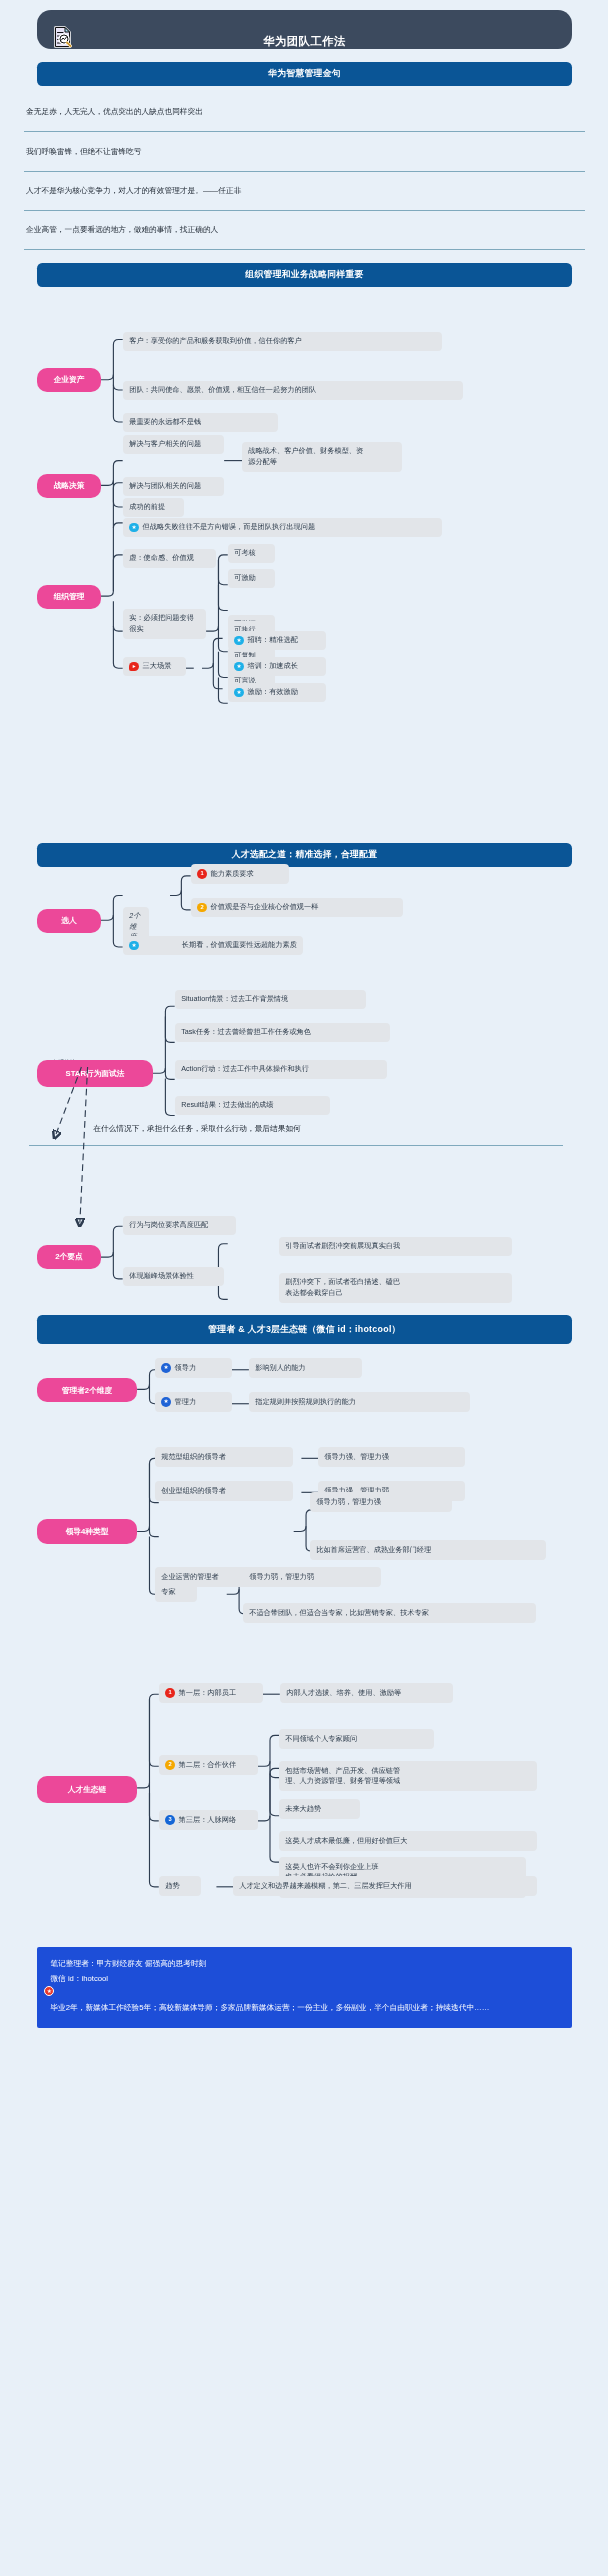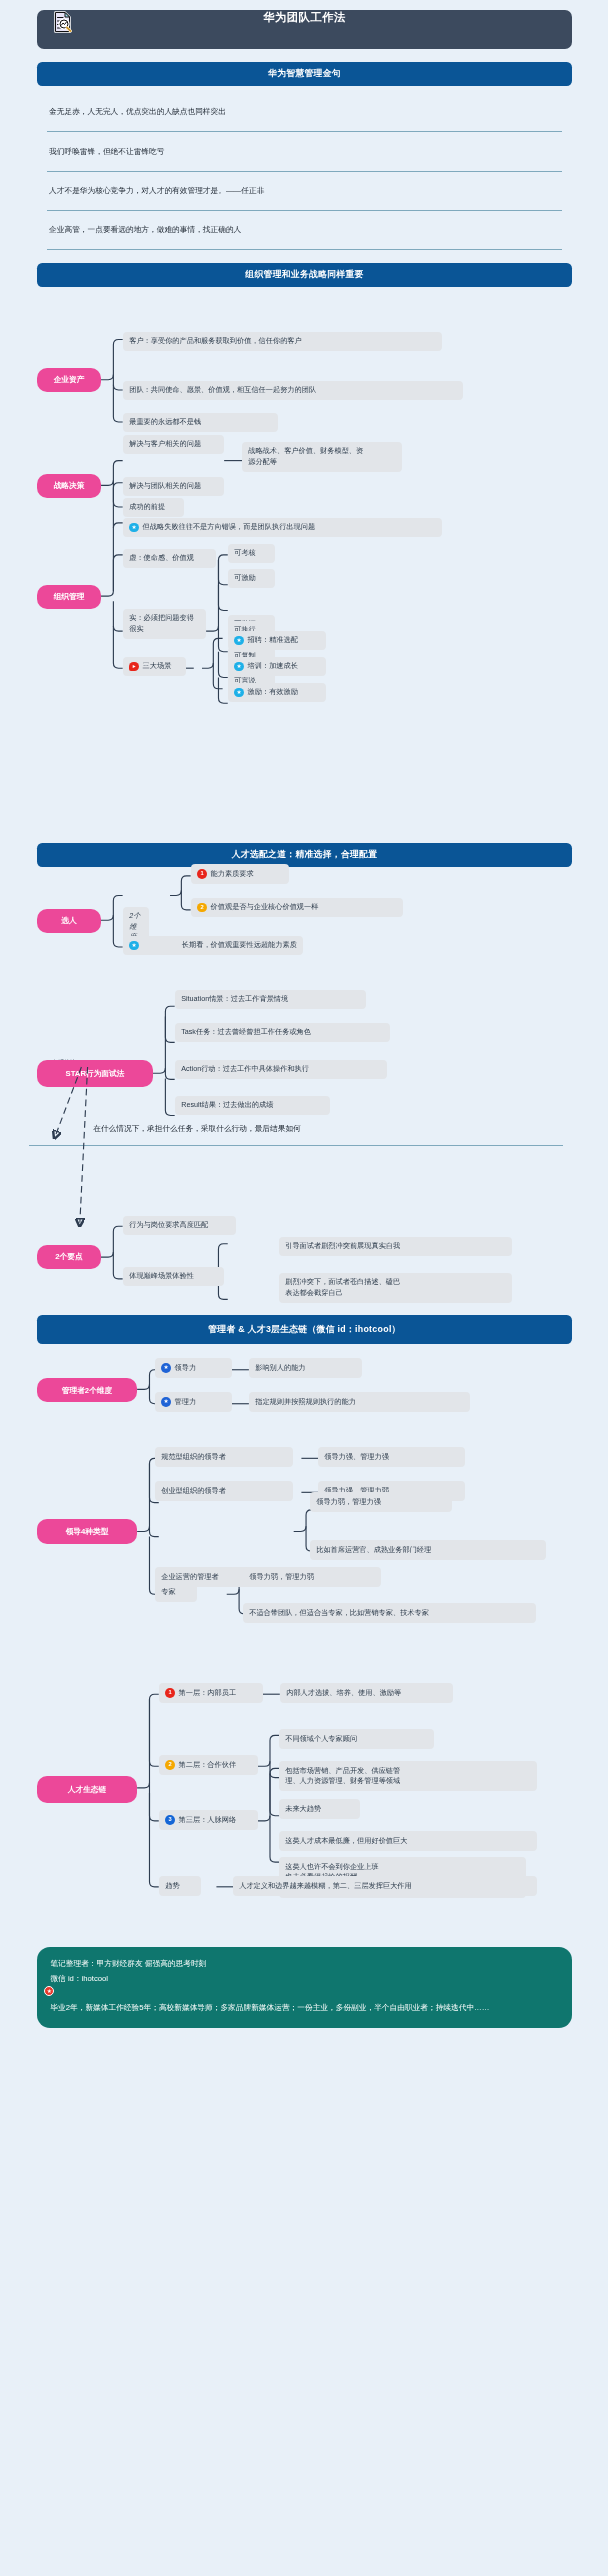--- a/index.html
+++ b/index.html
@@ -16,10 +16,10 @@
   .header-card {
     margin: 10.3px 37px 0 37px;
     background: #3c4a5e;
-    border-radius: 7px;
+    border-radius: 14px;
     height: 39px;
     display: flex;
-    align-items: flex-start;
+    align-items: flex-end;
     padding: 0 14.4px;
     position: relative;
   }

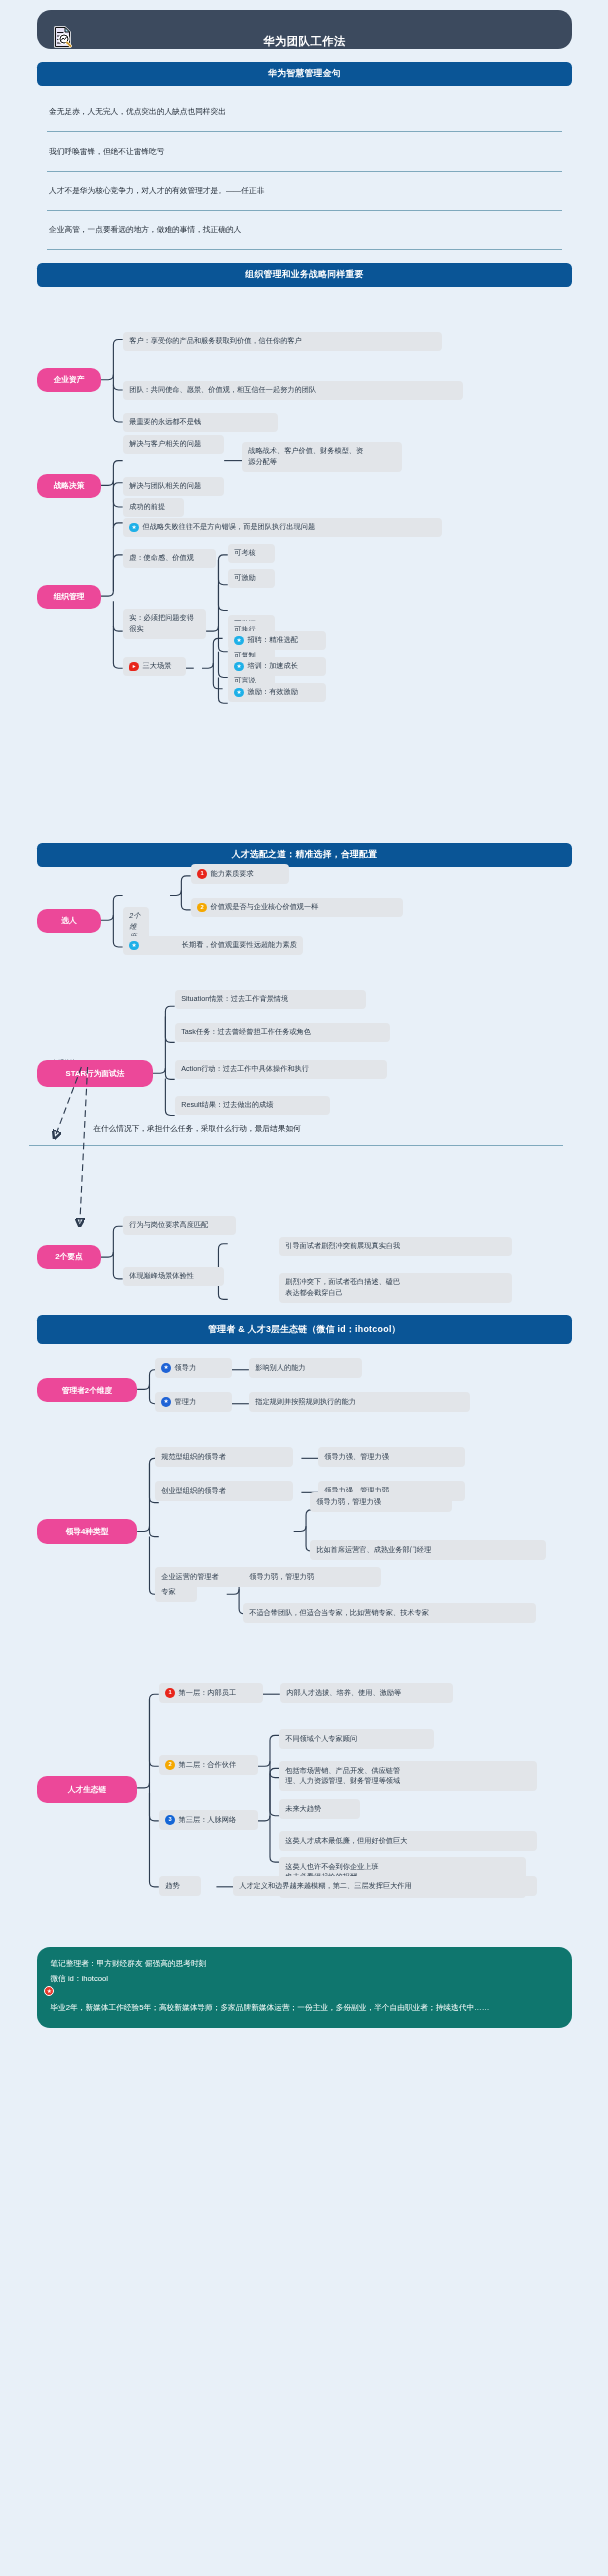--- a/index.html
+++ b/index.html
@@ -53,7 +53,7 @@
   .banner.tall { min-height: 29px; }
 
   
-  .quotes { margin: 0 47px; }
+  .quotes { margin: 0 24px; }
   .quote-row {
     padding: 13.4px 2.1px 13.4px 2.1px;
     font-size: 7.7px;

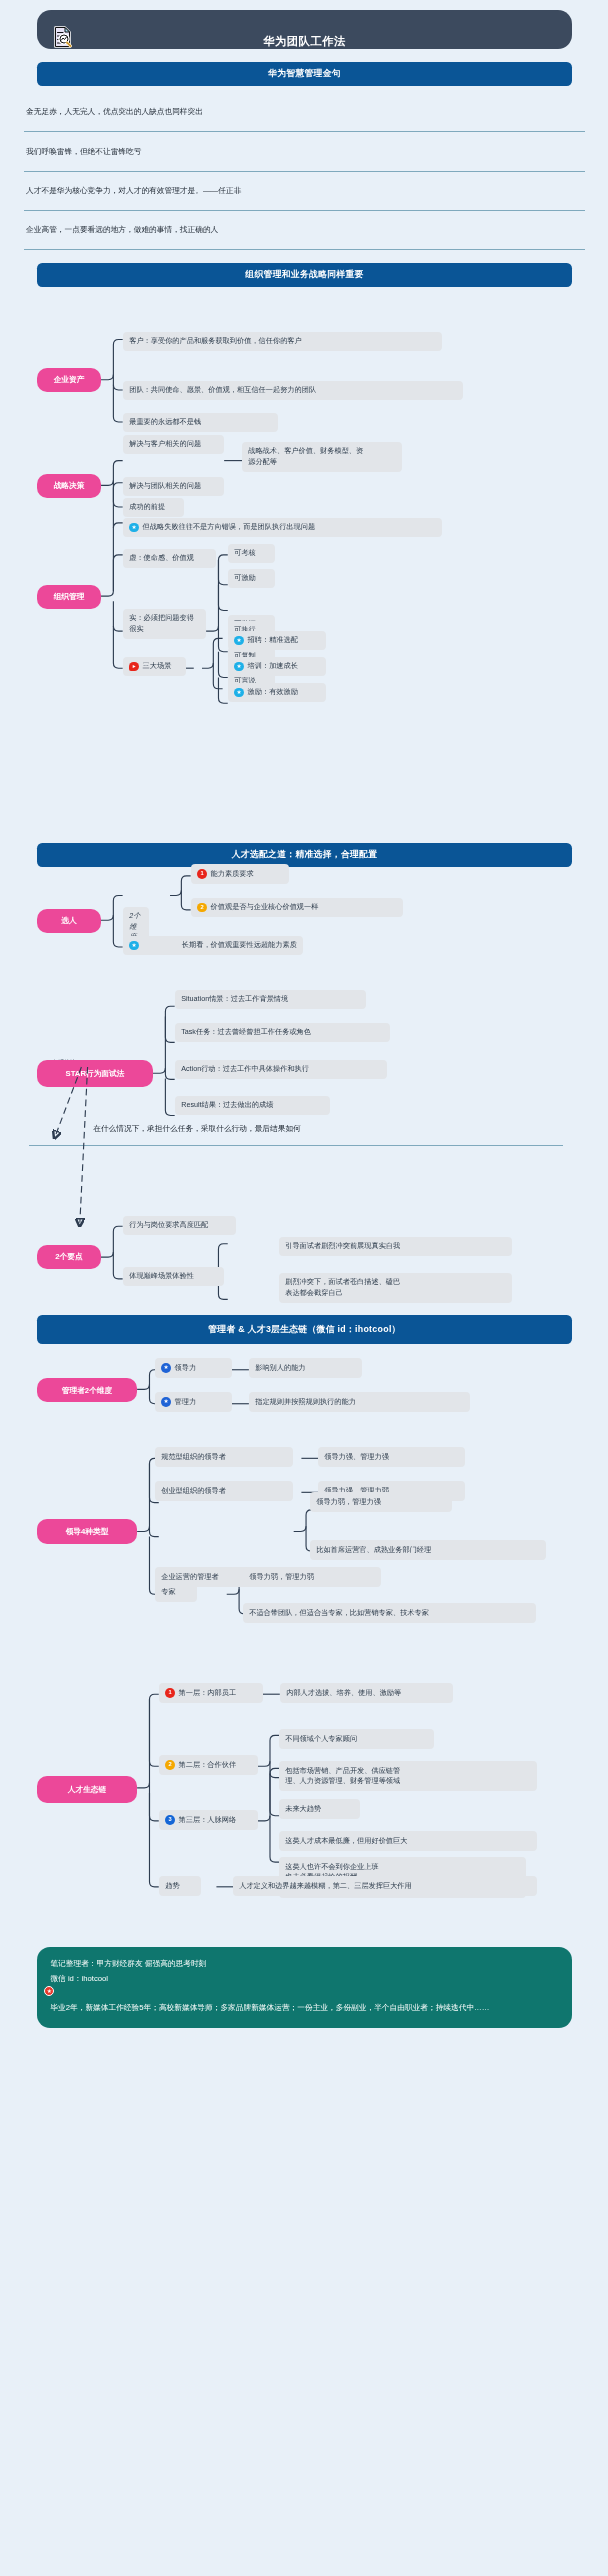--- a/index.html
+++ b/index.html
@@ -114,8 +114,8 @@
   
   .footer-card {
     margin: 30px 37px 0 37px;
-    background: #0f766e;
-    border-radius: 13px;
+    background: #1d4ed8;
+    border-radius: 2px;
     color: #fff;
     padding: 10.3px 13.4px 13.4px 13.4px;
     font-size: 7.7px;

